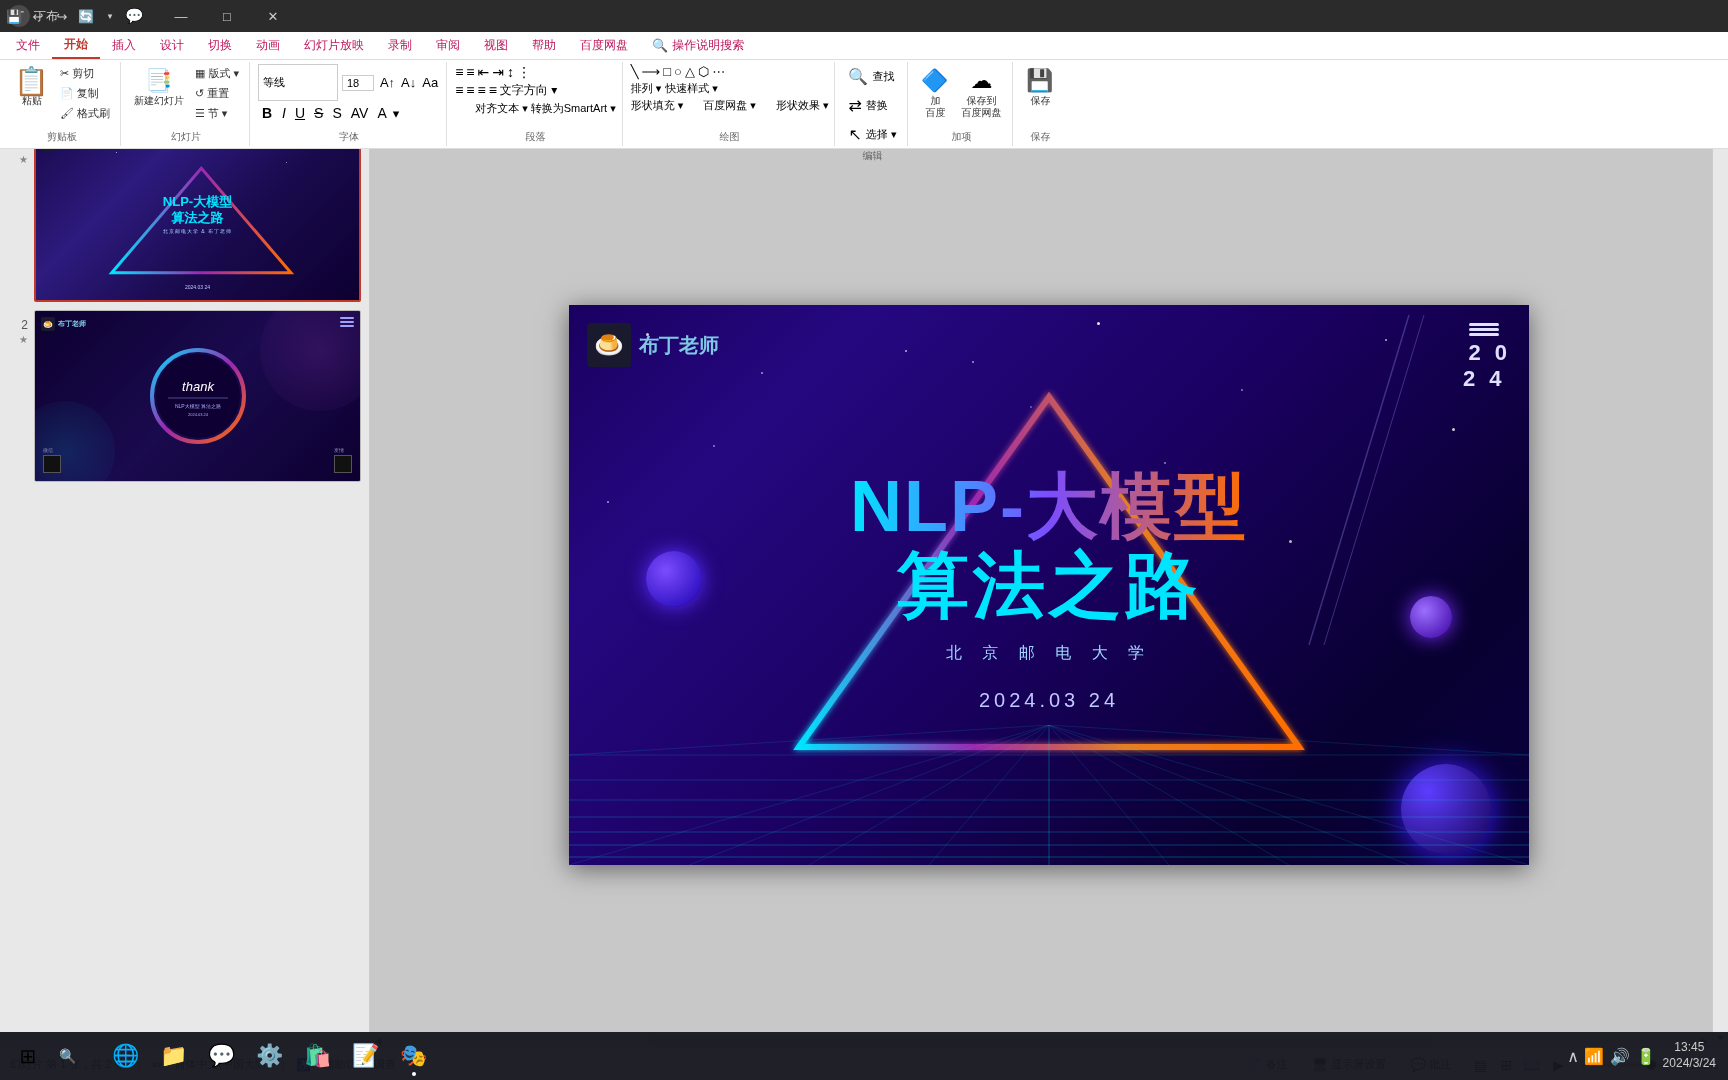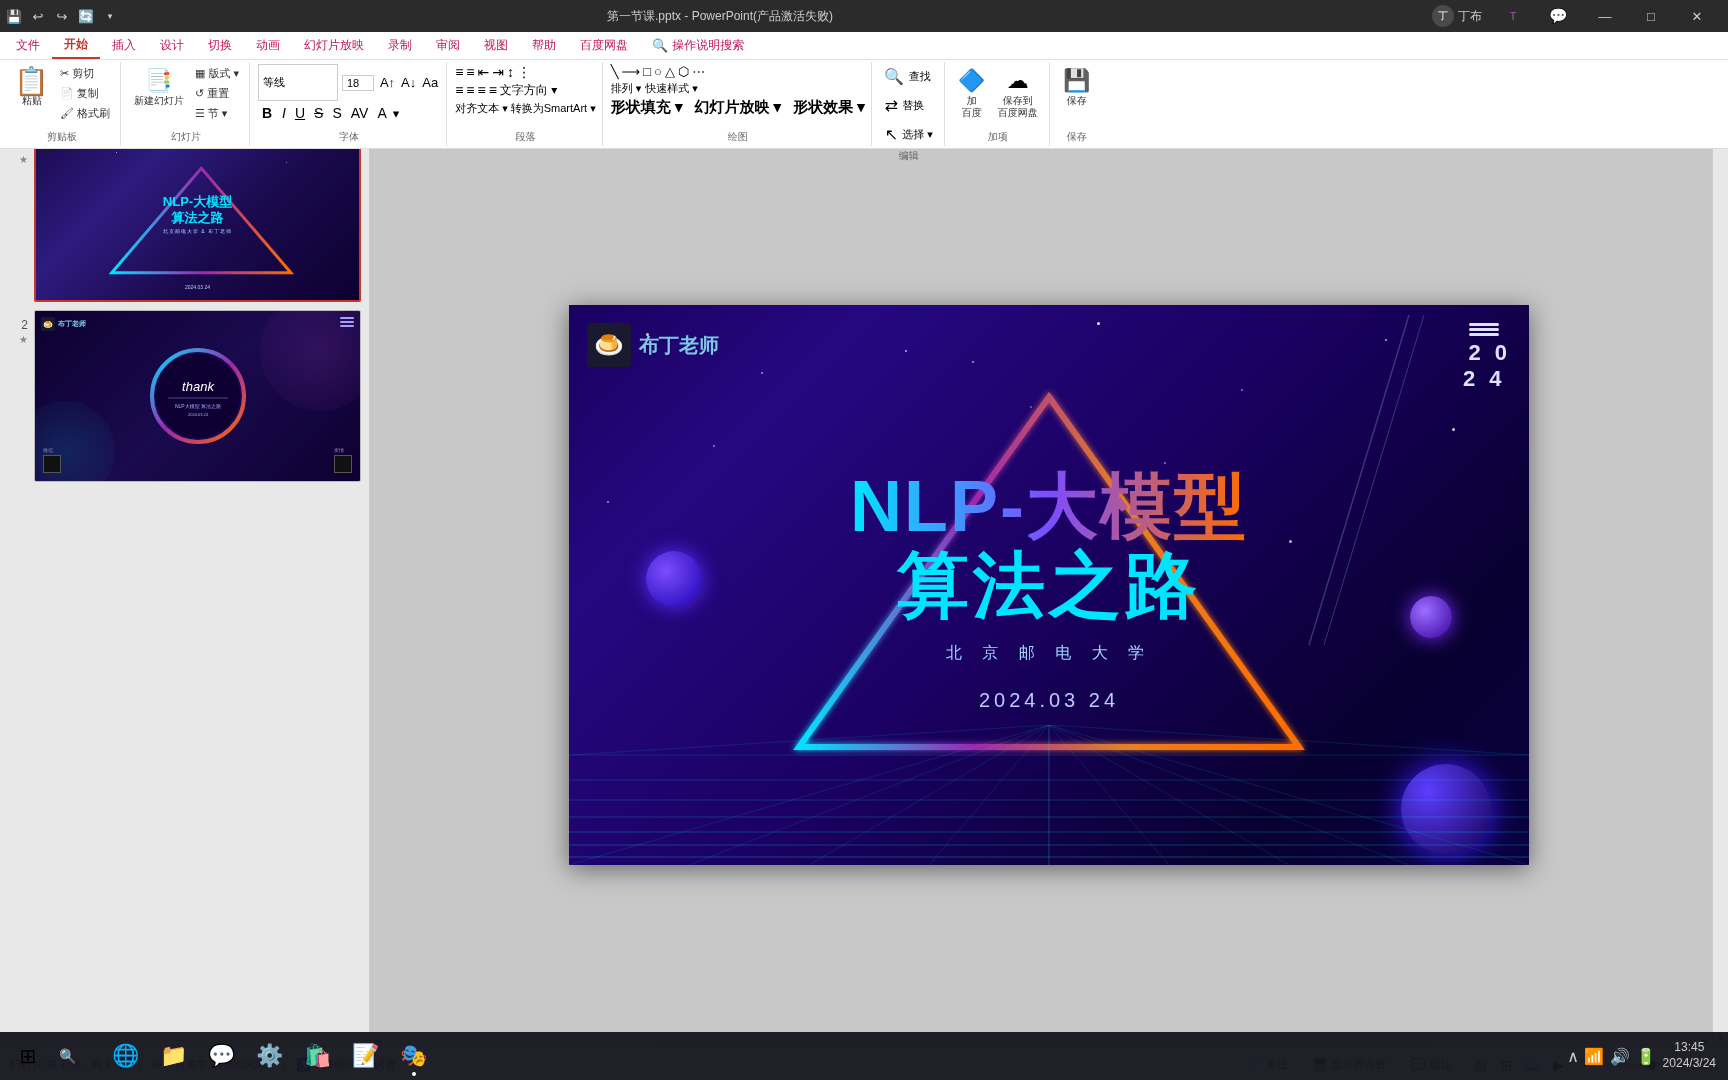--- a/index.html
+++ b/index.html
@@ -493,7 +493,6 @@
     <span class="qa-btn">🔄</span>
     <span class="qa-btn" style="font-size:9px;">▾</span>
   </div>
-  <div class="title-bar-title">第一节课.pptx - PowerPoint(产品激活失败)</div>
   <div class="title-user">
     <div class="user-avatar">丁</div>
     <span>丁布</span>

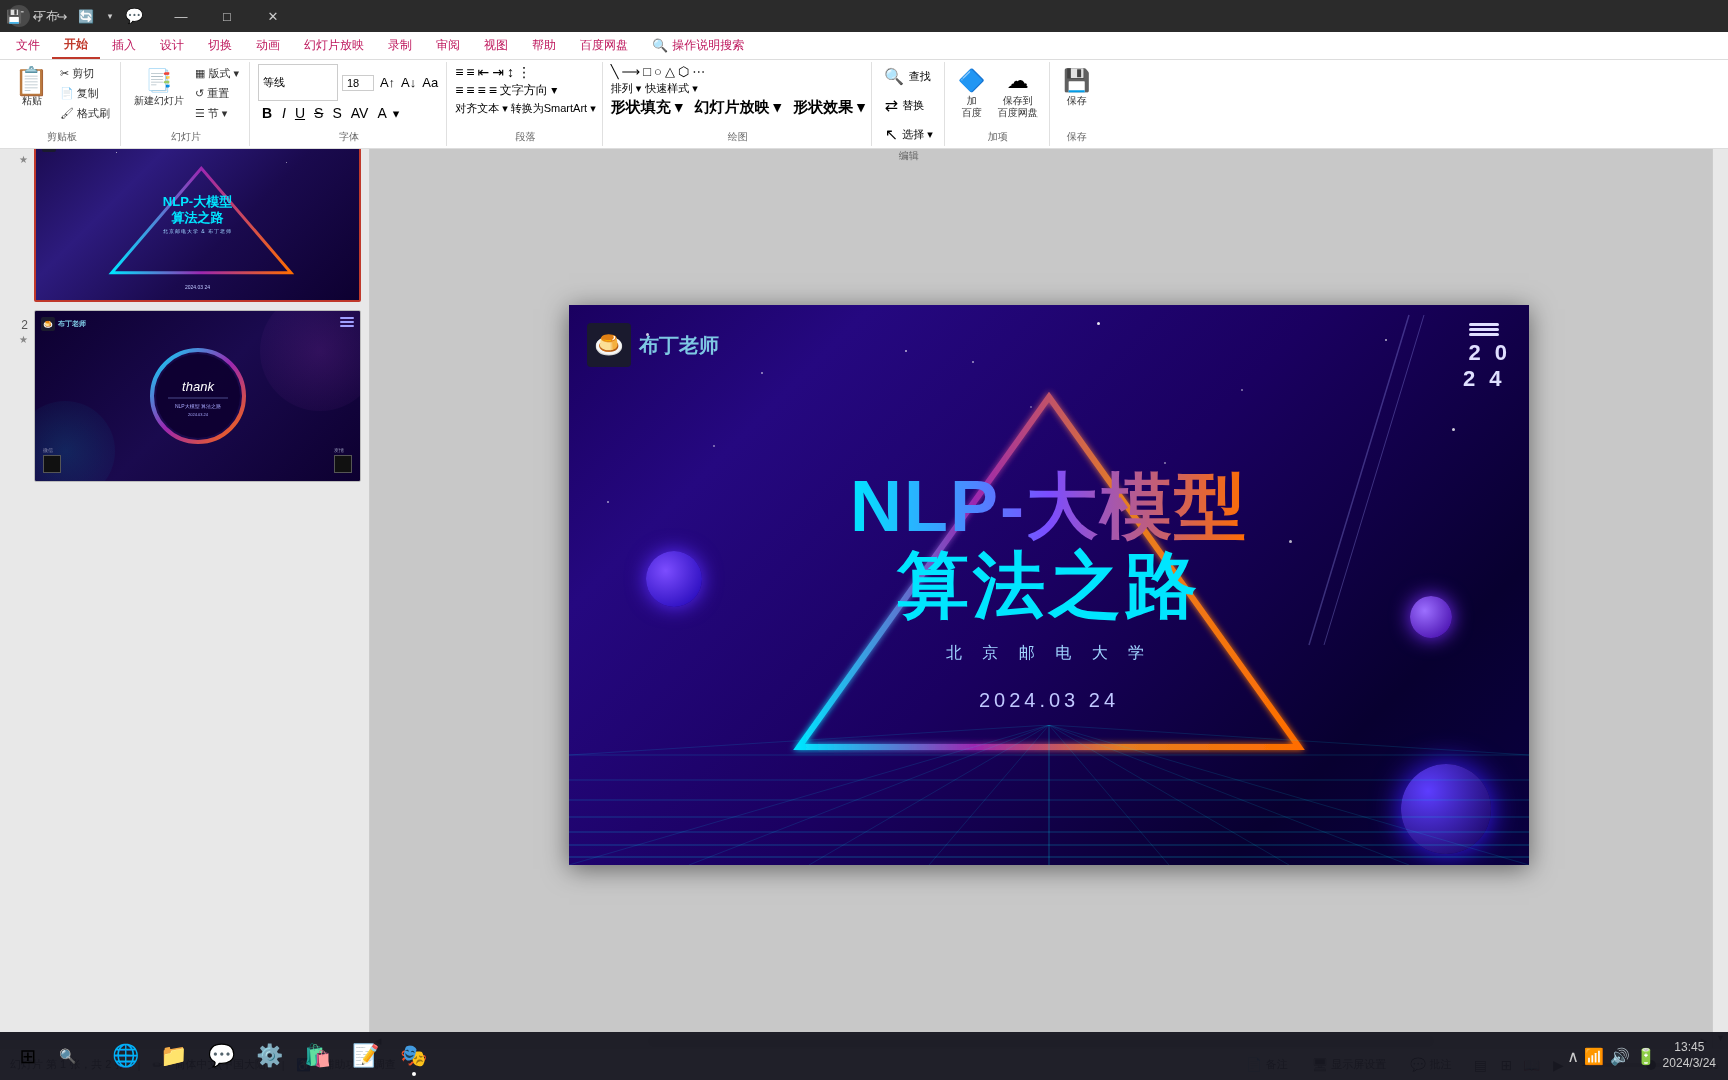--- a/index.html
+++ b/index.html
@@ -599,7 +599,7 @@
           <span style="cursor:pointer;font-size:12px;">文字方向 ▾</span>
         </div>
         <div style="display:flex;gap:3px;font-size:11px;">
-          <span style="cursor:pointer;">对齐文本 ▾</span>
+          <span style="cursor:pointer;margin-left:20px;">对齐文本 ▾</span>
           <span style="cursor:pointer;">转换为SmartArt ▾</span>
         </div>
       </div>

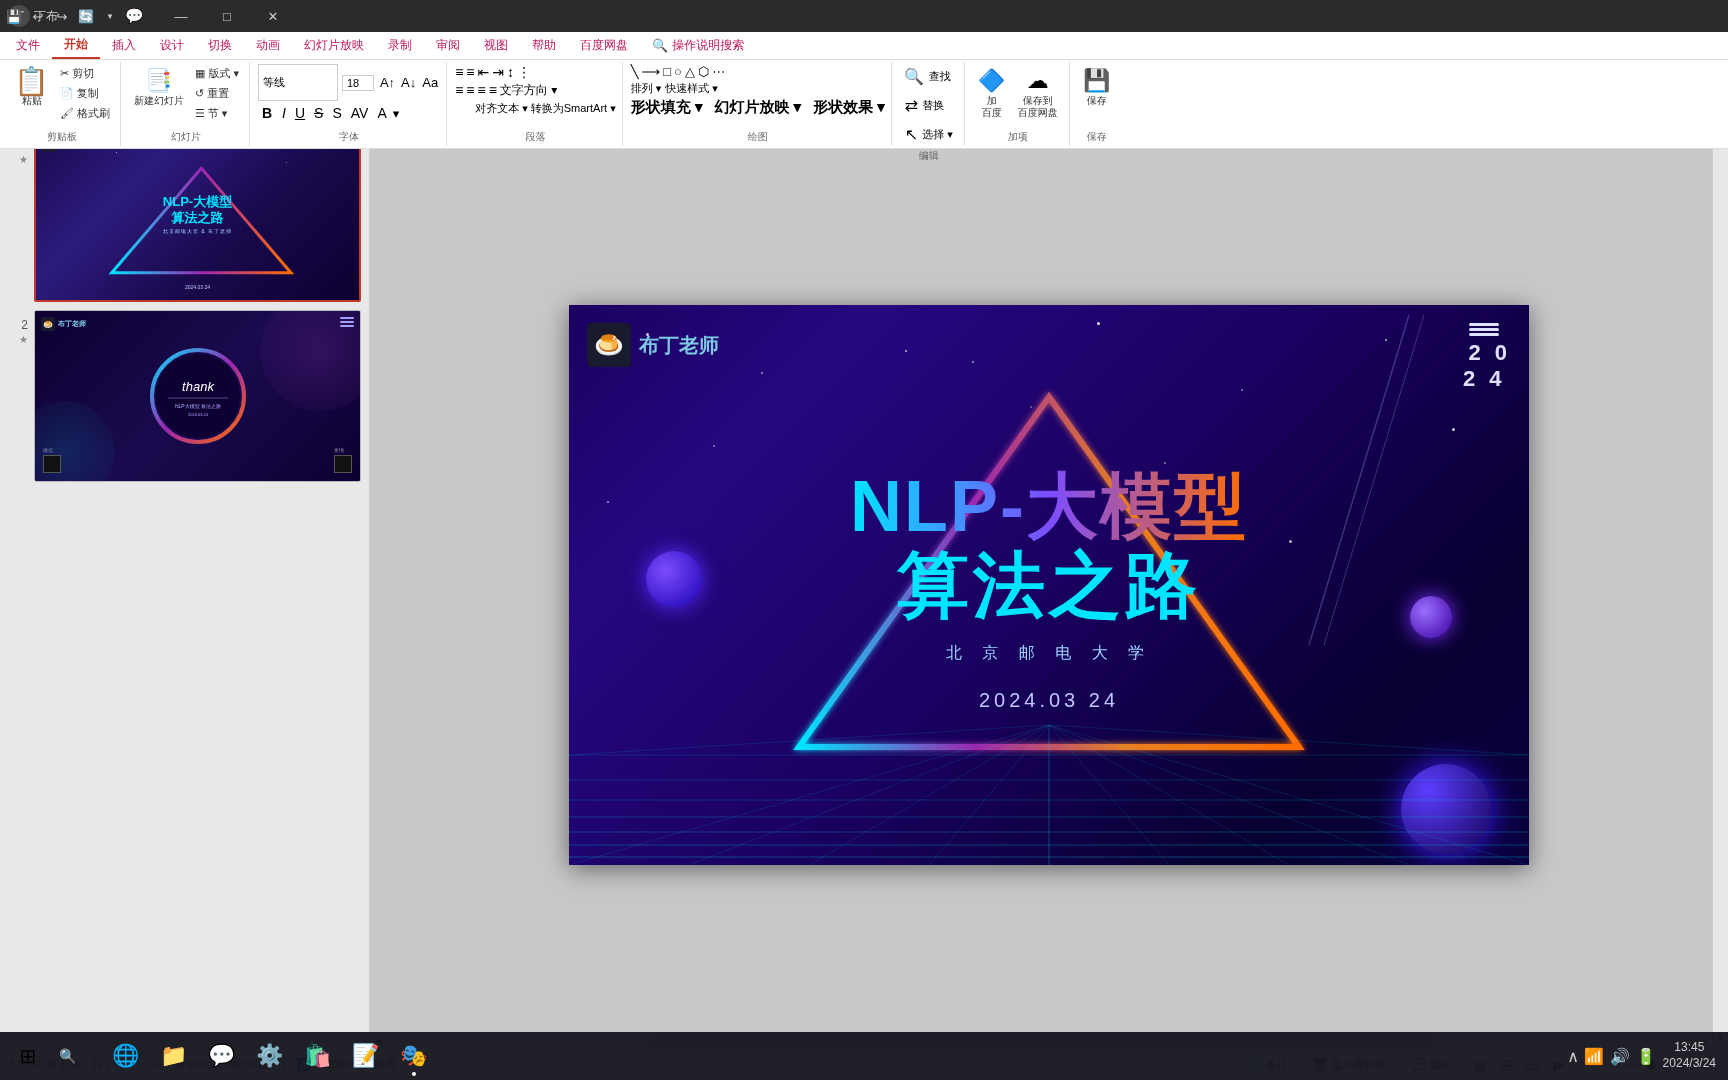--- a/index.html
+++ b/index.html
@@ -621,7 +621,7 @@
           <span style="cursor:pointer;">排列 ▾</span>
           <span style="cursor:pointer;">快速样式 ▾</span>
         </div>
-        <div style="display:flex;gap:12px;font-size:15px;font-weight:bold;">
+        <div style="display:flex;gap:20px;font-size:11px;">
           <span style="cursor:pointer;">形状填充 ▾</span>
           <span style="cursor:pointer;">幻灯片放映 ▾</span>
           <span style="cursor:pointer;">形状效果 ▾</span>

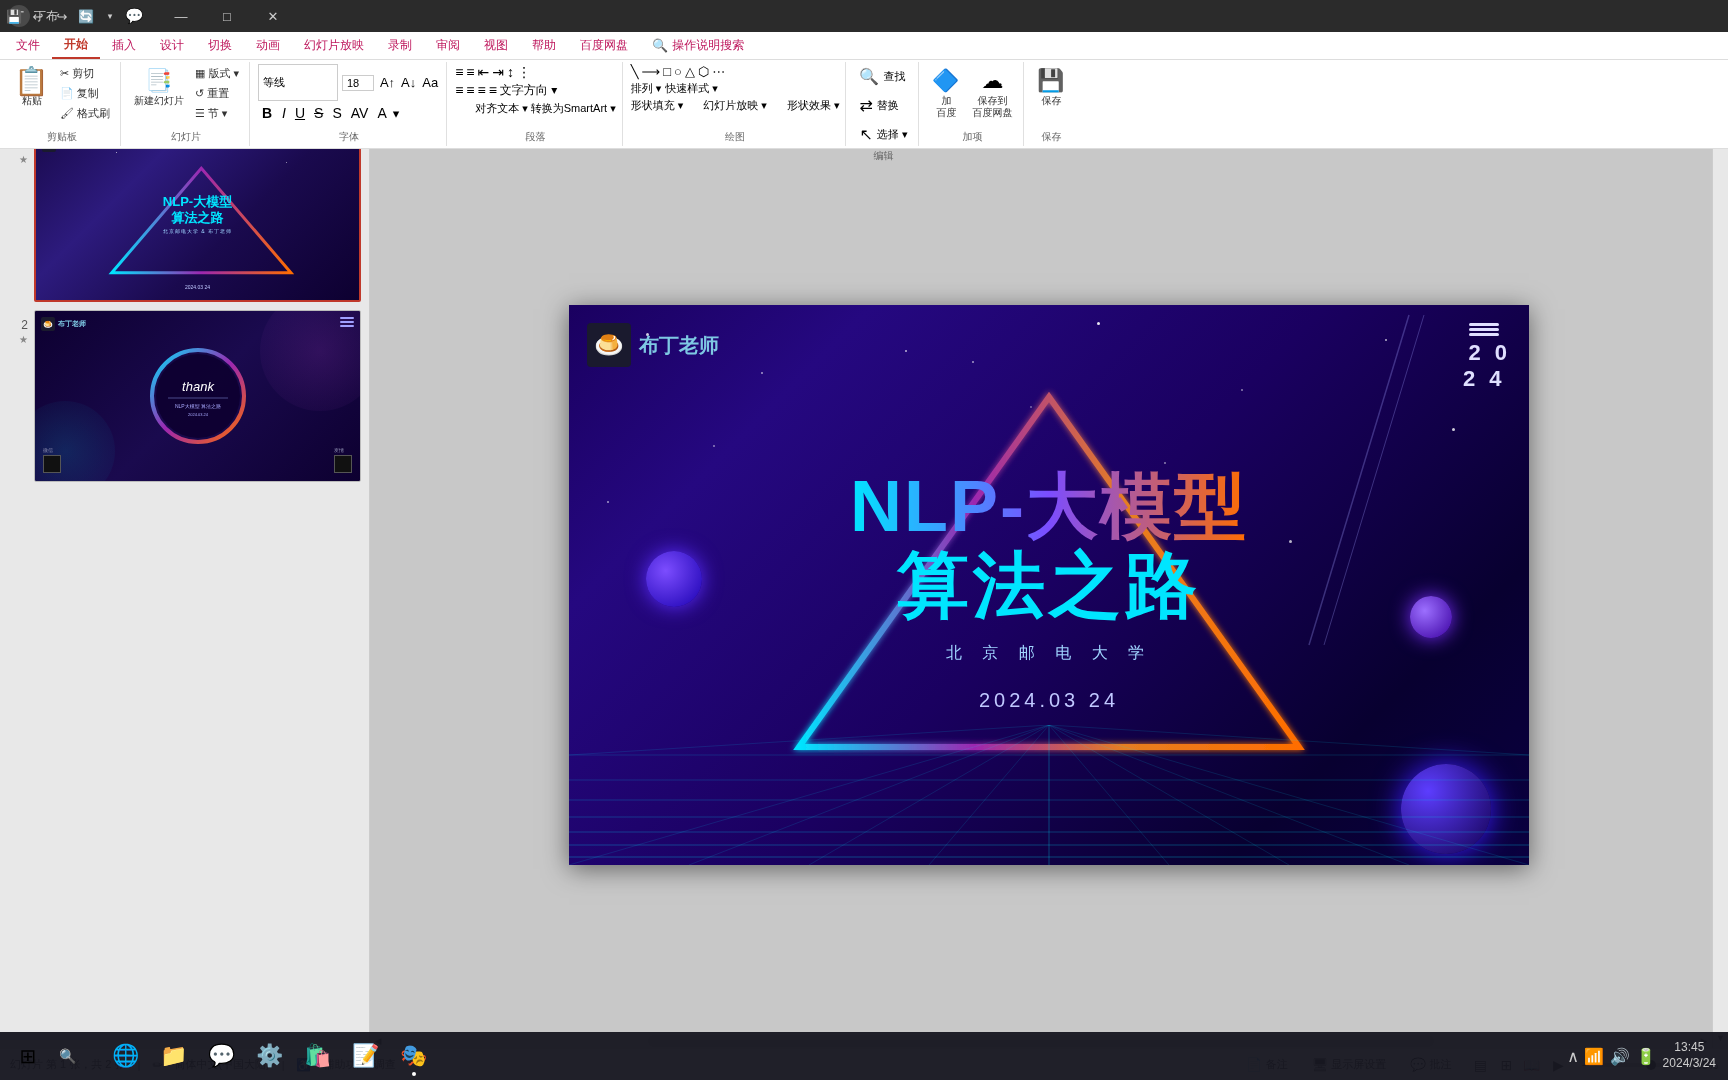--- a/index.html
+++ b/index.html
@@ -623,7 +623,7 @@
         </div>
         <div style="display:flex;gap:20px;font-size:11px;">
           <span style="cursor:pointer;">形状填充 ▾</span>
-          <span style="cursor:pointer;">幻灯片放映 ▾</span>
+          <span style="cursor:pointer;">百度网盘 ▾</span>
           <span style="cursor:pointer;">形状效果 ▾</span>
         </div>
       </div>

